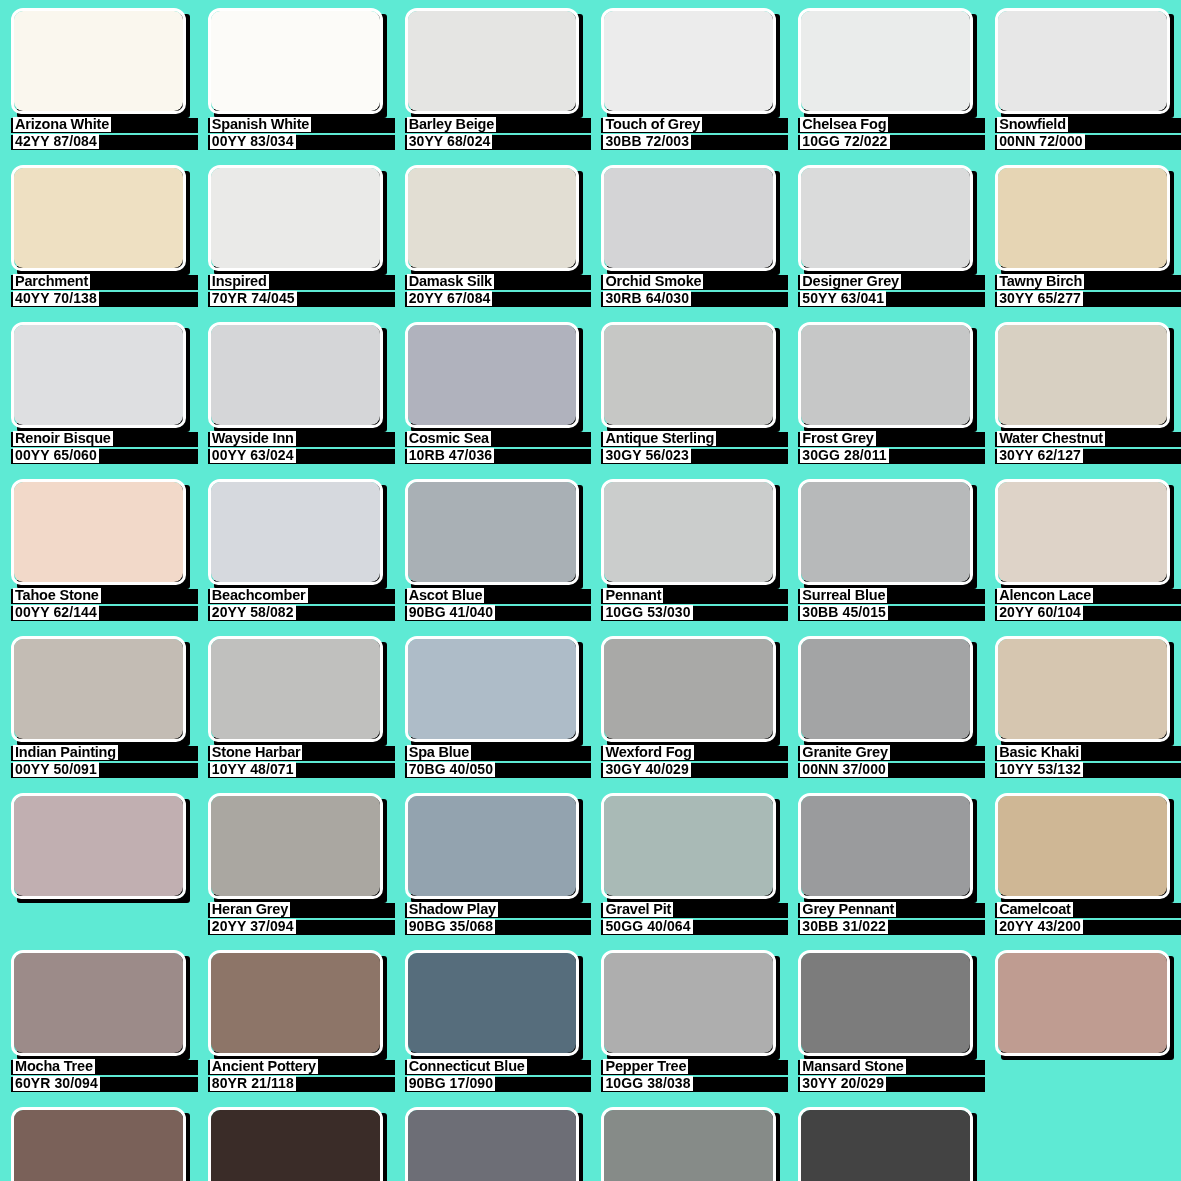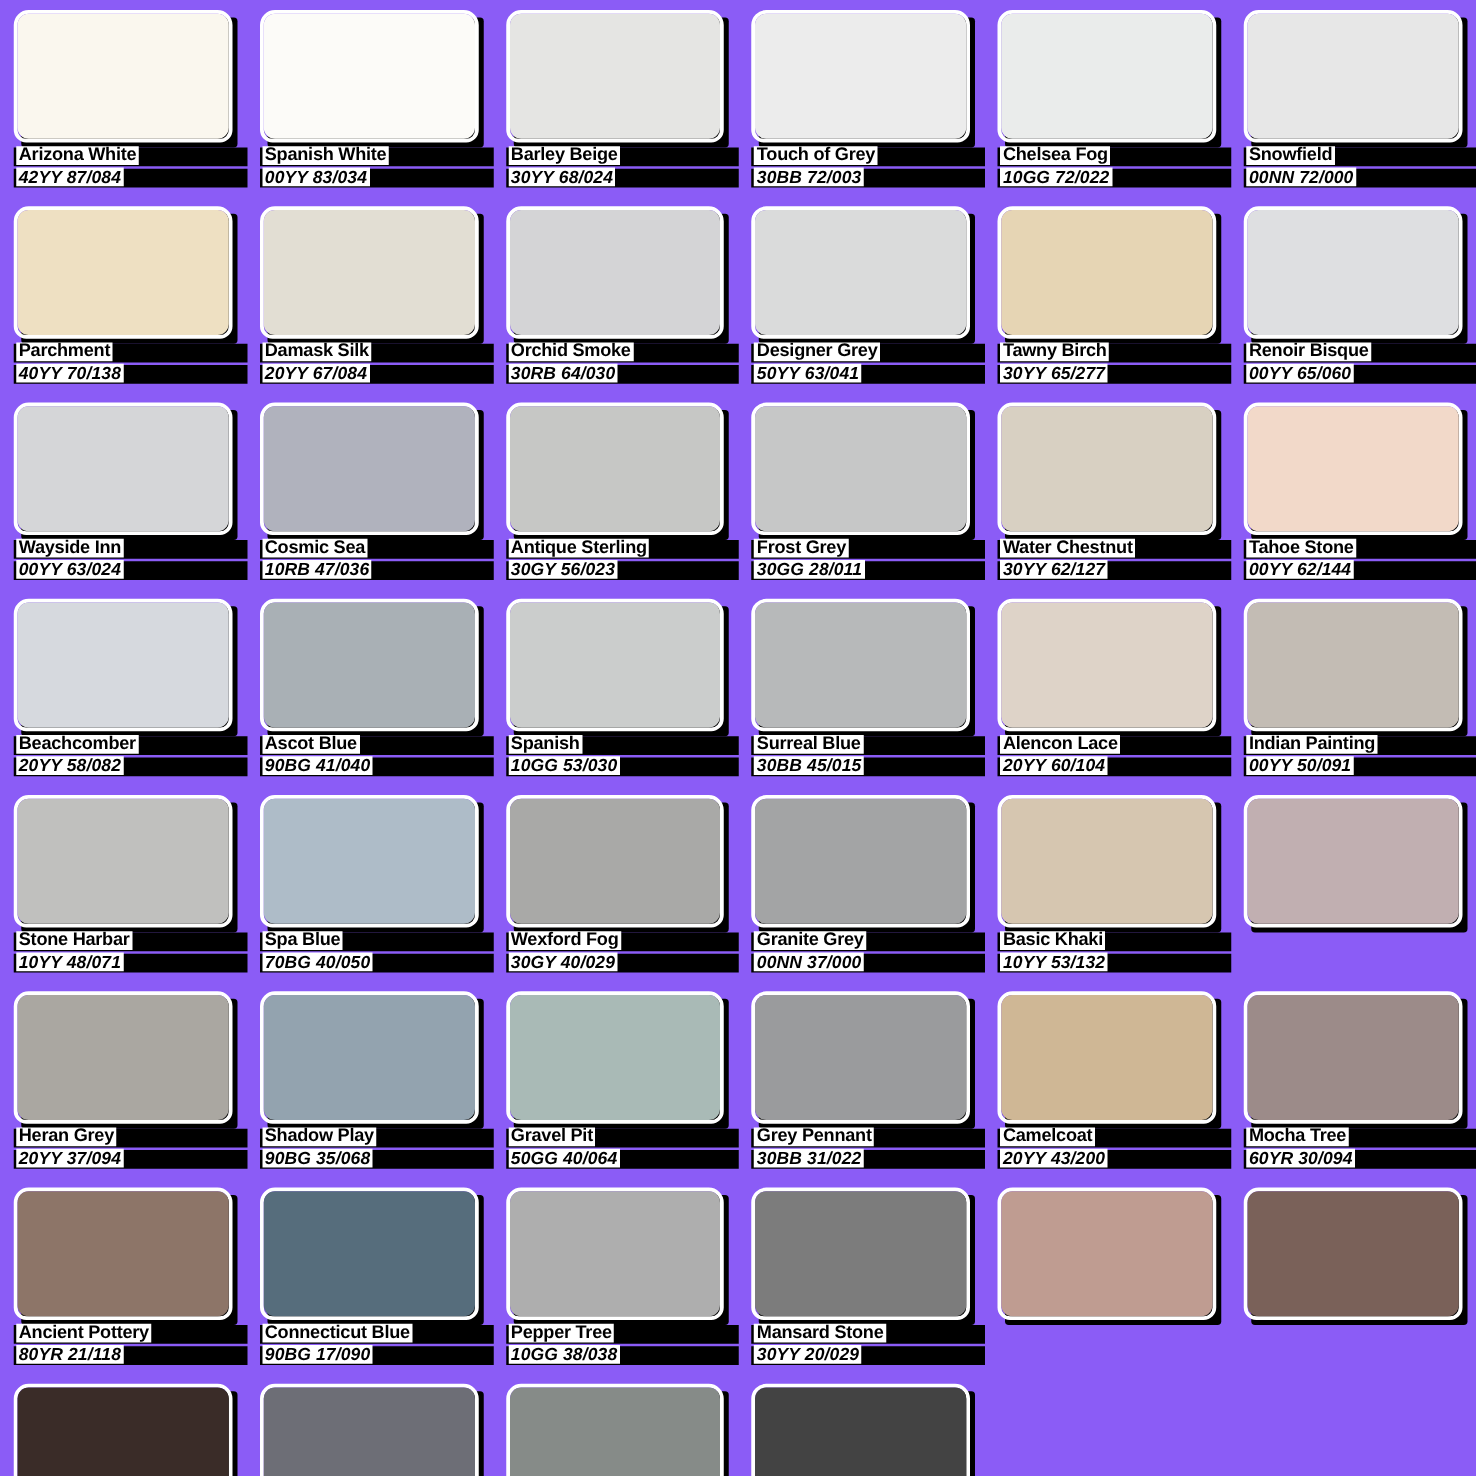--- a/index.html
+++ b/index.html
@@ -18,7 +18,7 @@
     position: relative;
     width: 1181px;
     height: 1181px;
-    background: #8b5cf6;
+    background: #5eead4;
   }
 
   .swatch-grid {

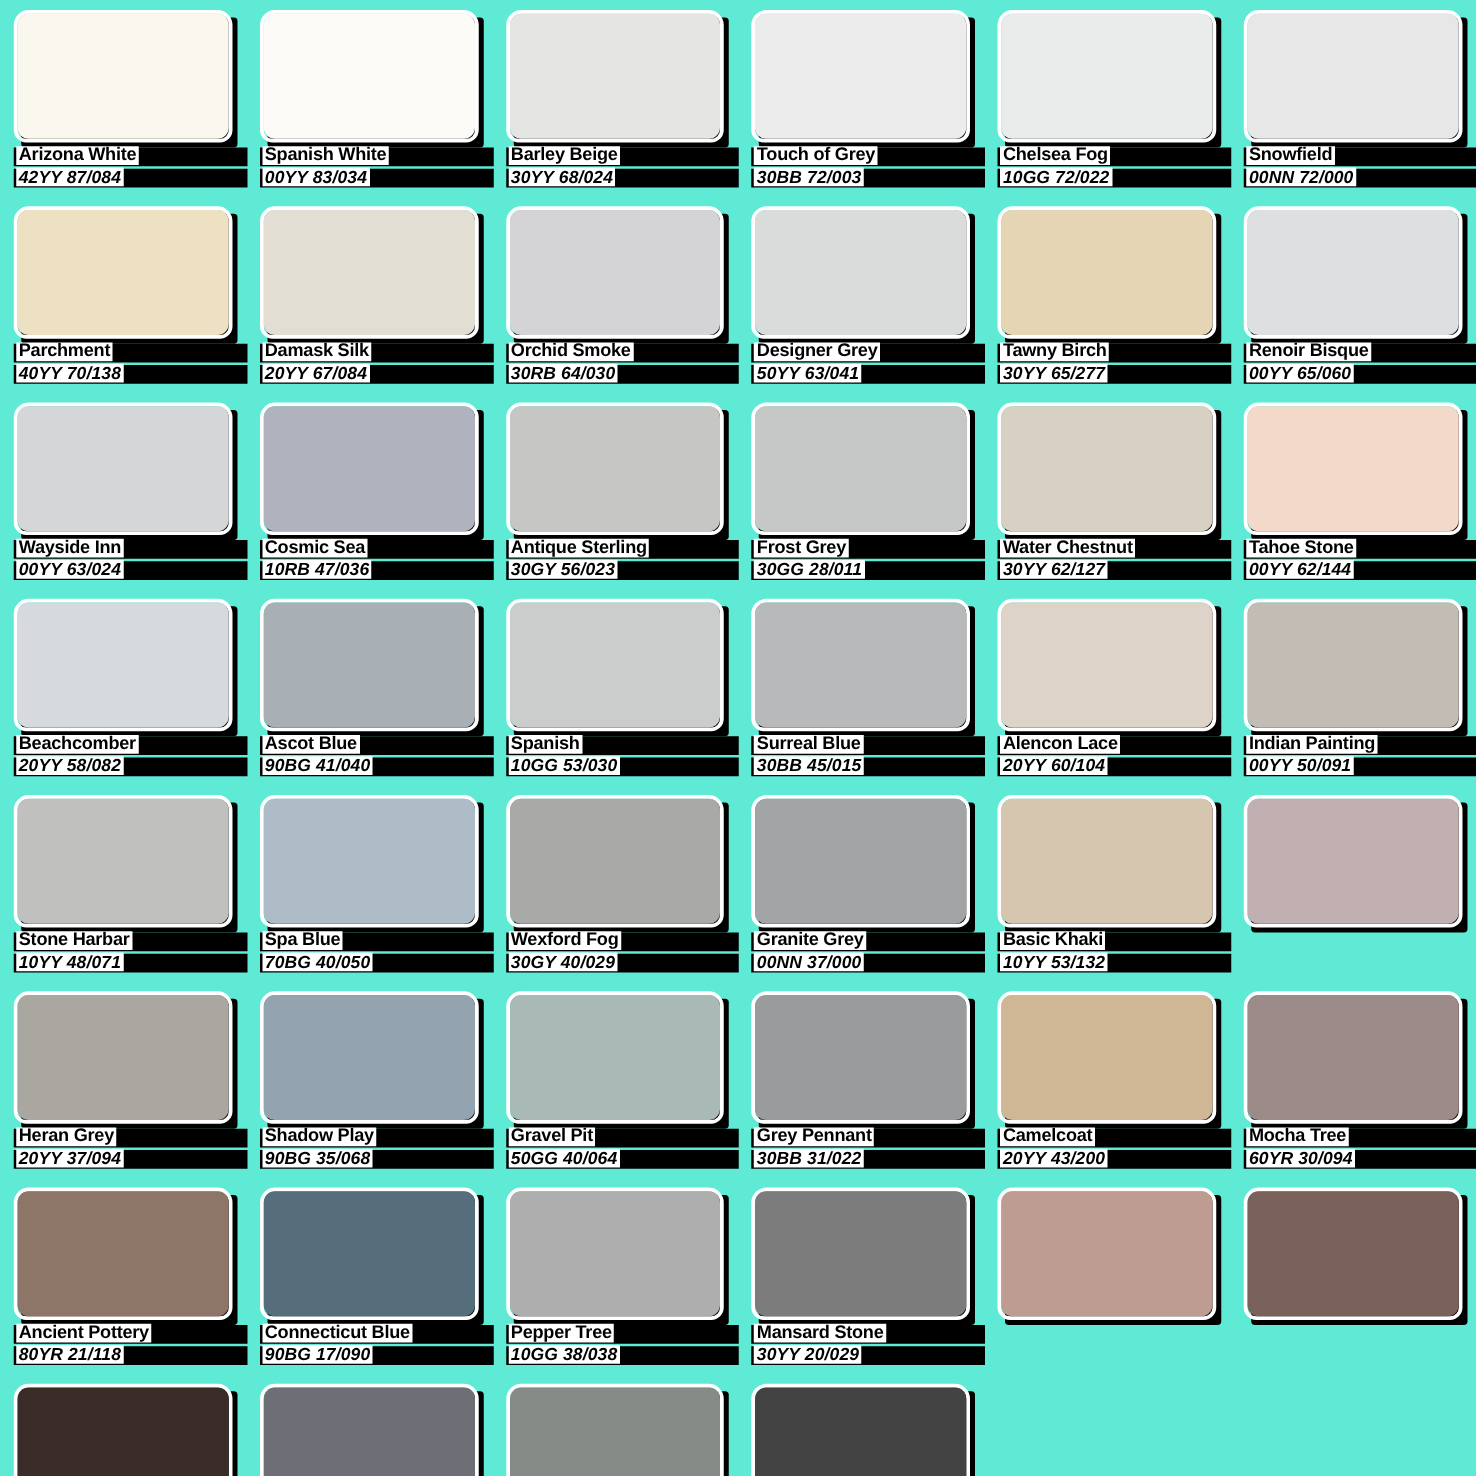--- a/index.html
+++ b/index.html
@@ -111,7 +111,6 @@
     top: 17px;
     font-size: 14px;
     letter-spacing: 0.1px;
-    font-style: italic;
   }
 </style>
 </head>

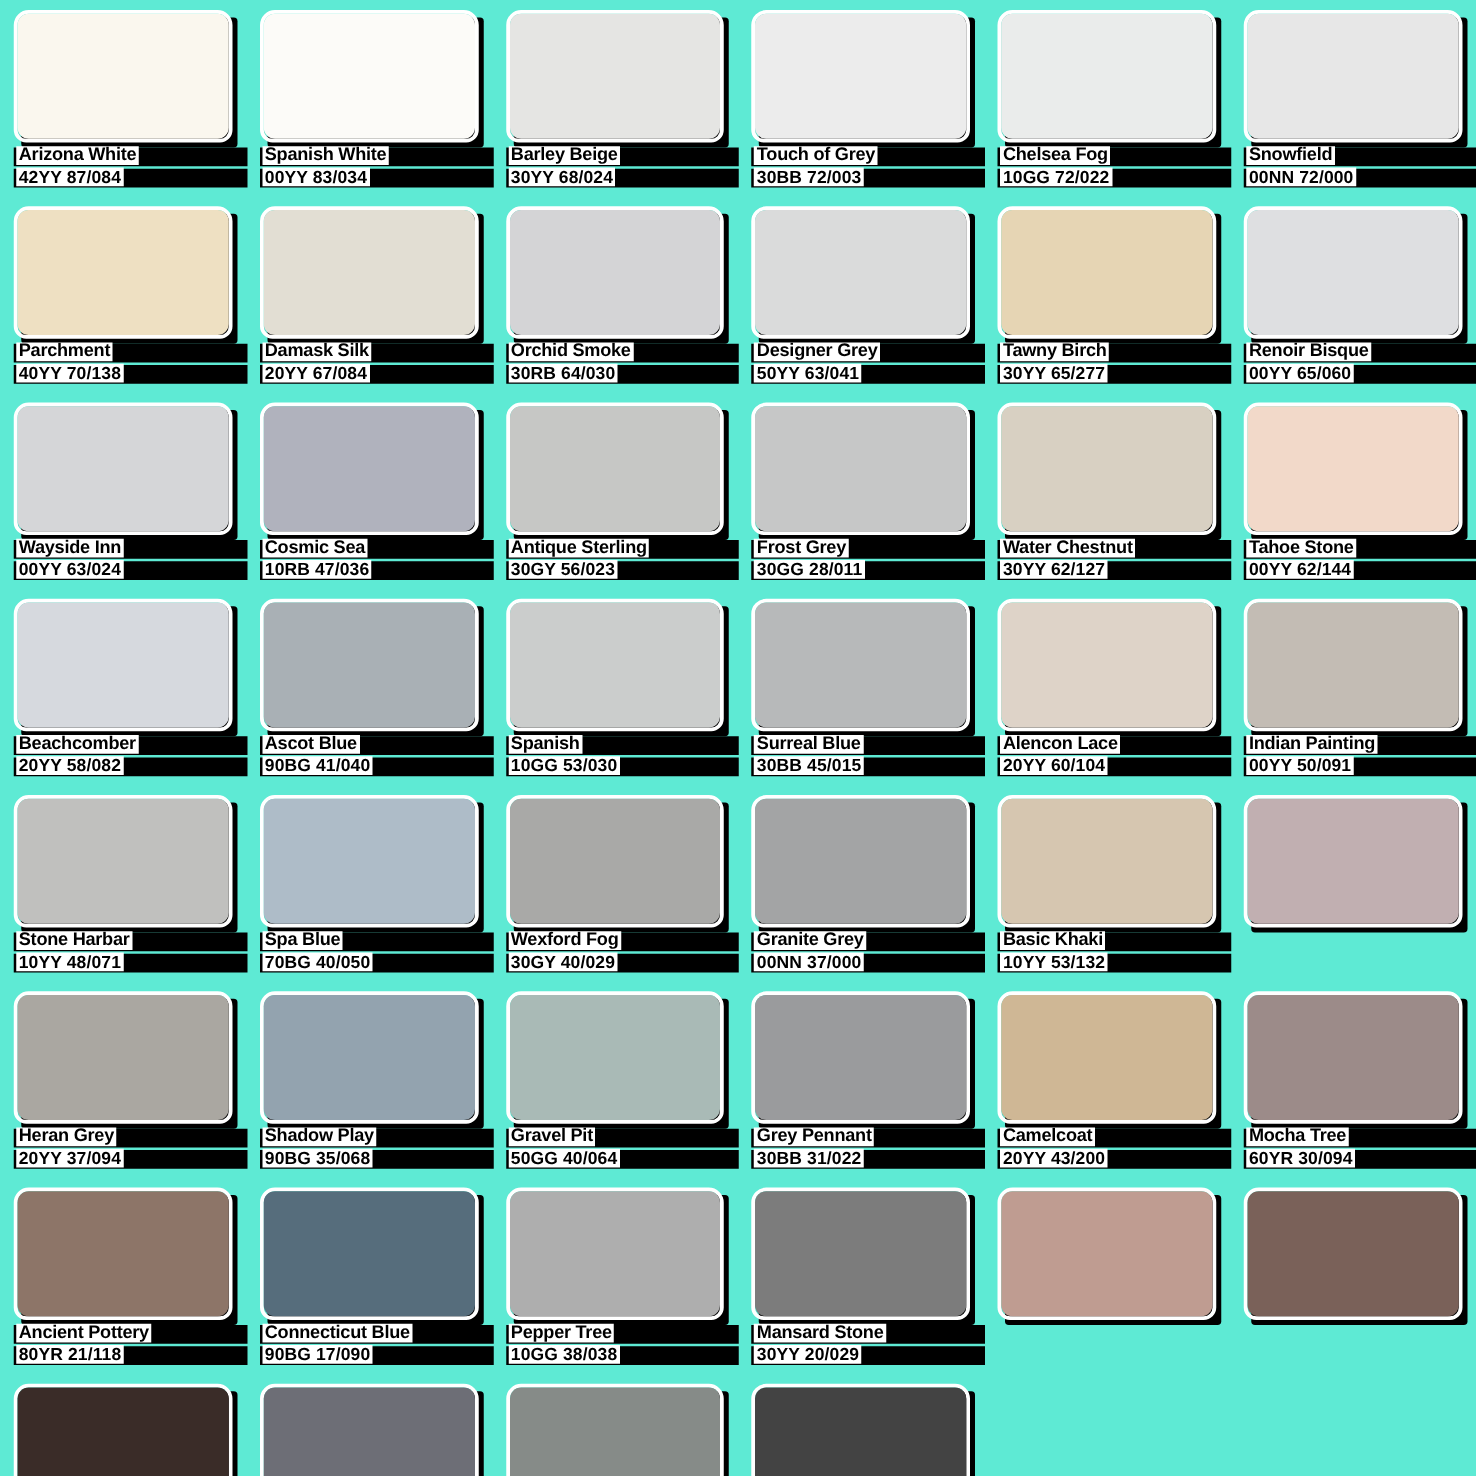--- a/index.html
+++ b/index.html
@@ -220,6 +220,20 @@
         <div class="chip-wrap">
           <div class="chip-shadow"></div>
           <div class="chip">
+            <div class="chip-inner" style="background: rgb(234, 234, 232);"></div>
+          </div>
+        </div>
+        <div class="label-block">
+          <div class="label-bar-top"></div>
+          <div class="label-bar-bottom"></div>
+          <div class="color-name">Inspired</div>
+          <div class="color-code">70YR 74/045</div>
+        </div>
+      </div>
+      <div class="swatch-cell">
+        <div class="chip-wrap">
+          <div class="chip-shadow"></div>
+          <div class="chip">
             <div class="chip-inner" style="background: rgb(226, 222, 211);"></div>
           </div>
         </div>

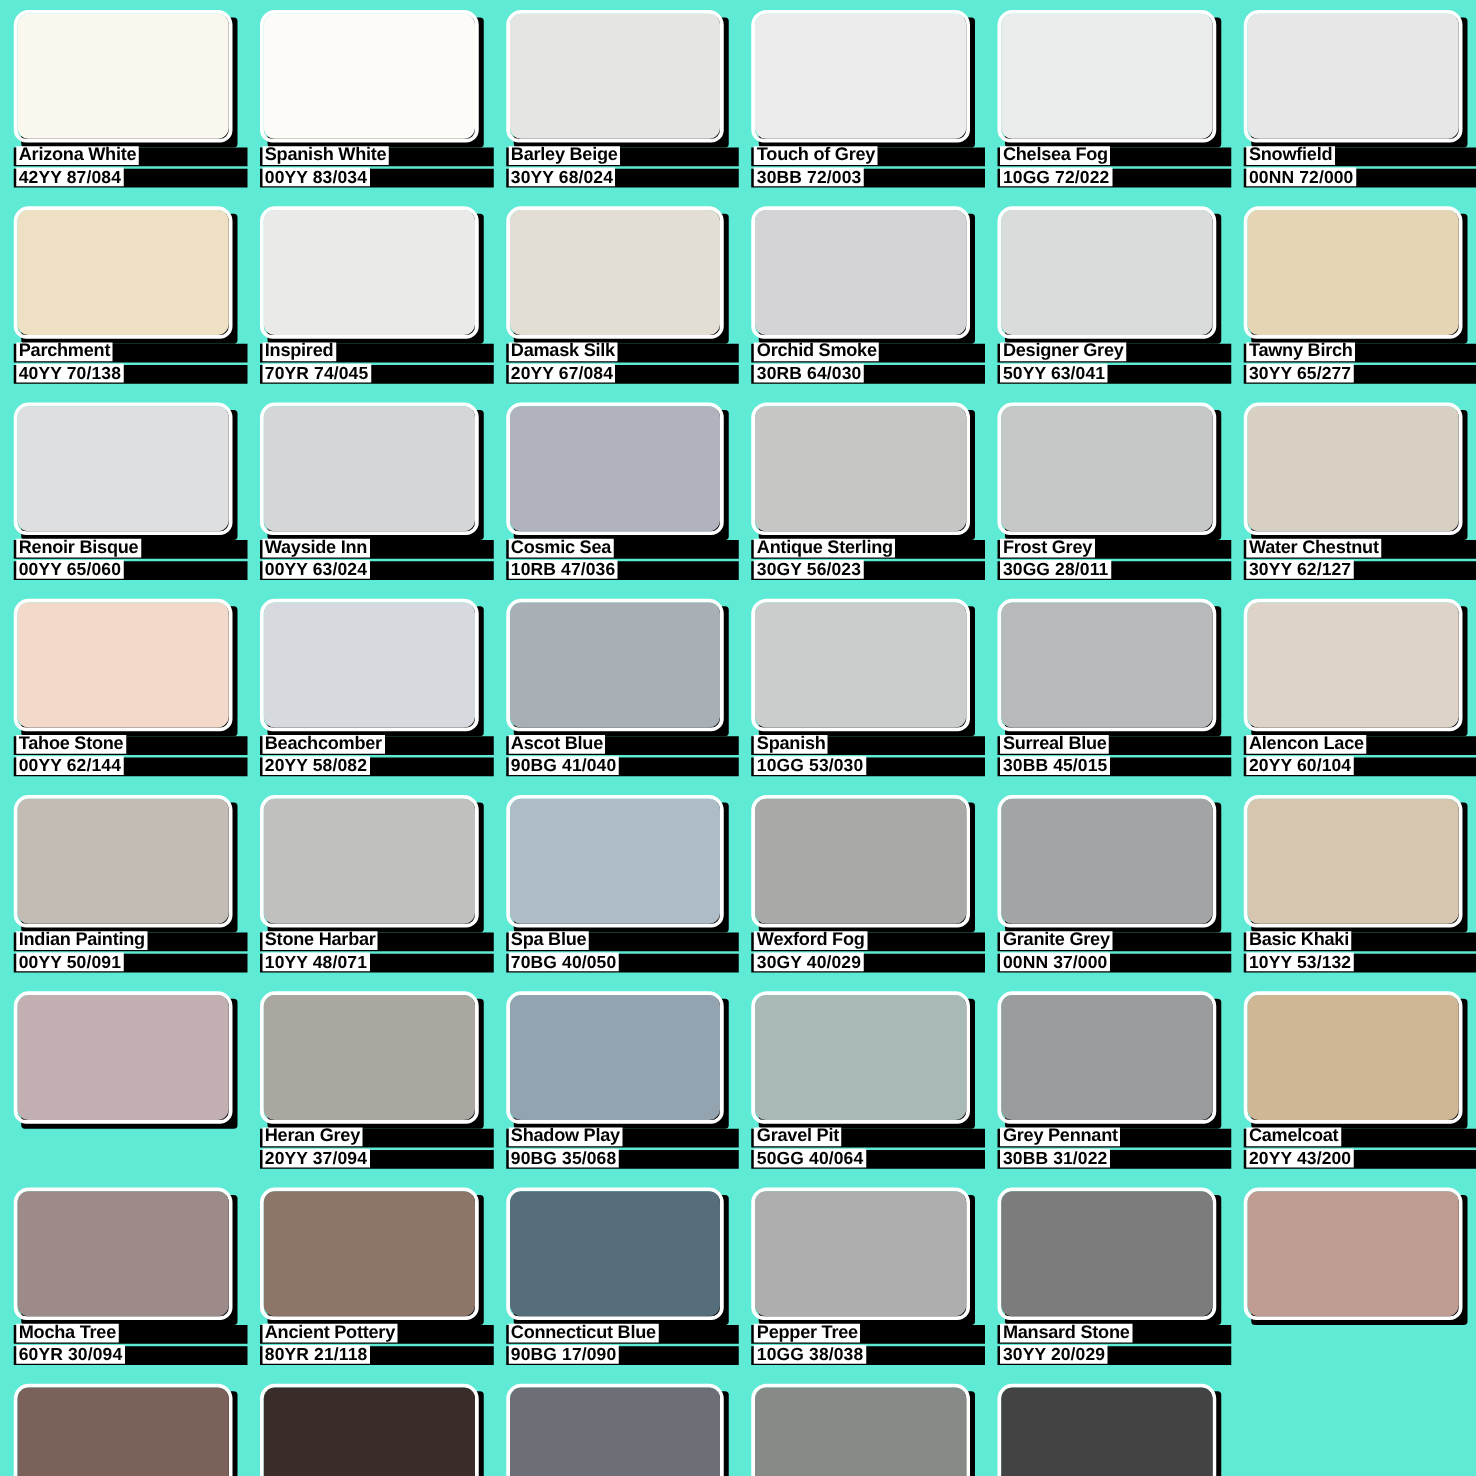--- a/index.html
+++ b/index.html
@@ -422,7 +422,7 @@
         <div class="label-block">
           <div class="label-bar-top"></div>
           <div class="label-bar-bottom"></div>
-          <div class="color-name">Spanish</div>
+          <div class="color-name">Pennant</div>
           <div class="color-code">10GG 53/030</div>
         </div>
       </div>

